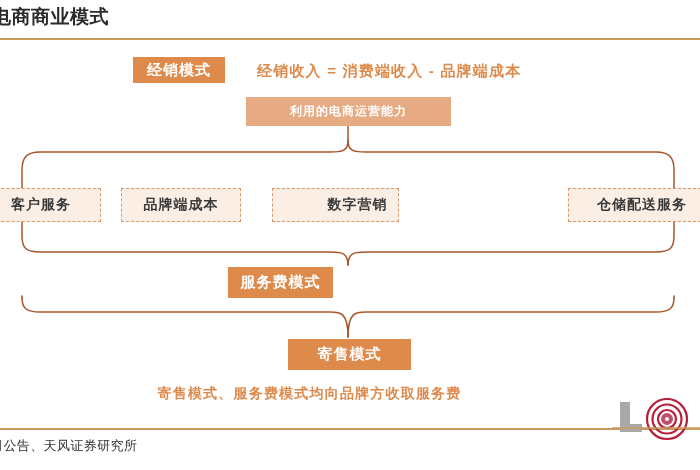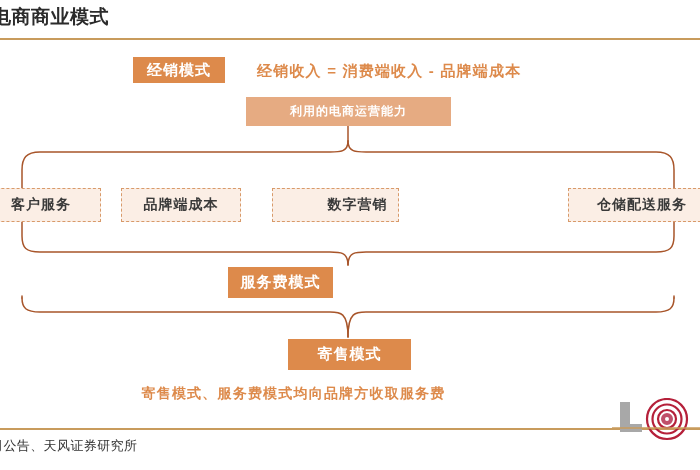--- a/index.html
+++ b/index.html
@@ -222,7 +222,7 @@
     <span>寄售模式</span>
   </div>
 
-  <div class="caption-line" style="left:12px; top:385px; width:563px;">寄售模式、服务费模式均向品牌方收取服务费</div>
+  <div class="caption-line" style="left:0px; top:385px; width:563px;padding-left:28px;">寄售模式、服务费模式均向品牌方收取服务费</div>
 
   <div class="footer-rule"></div>
   <div class="footer-text">司公告、天风证券研究所</div>

